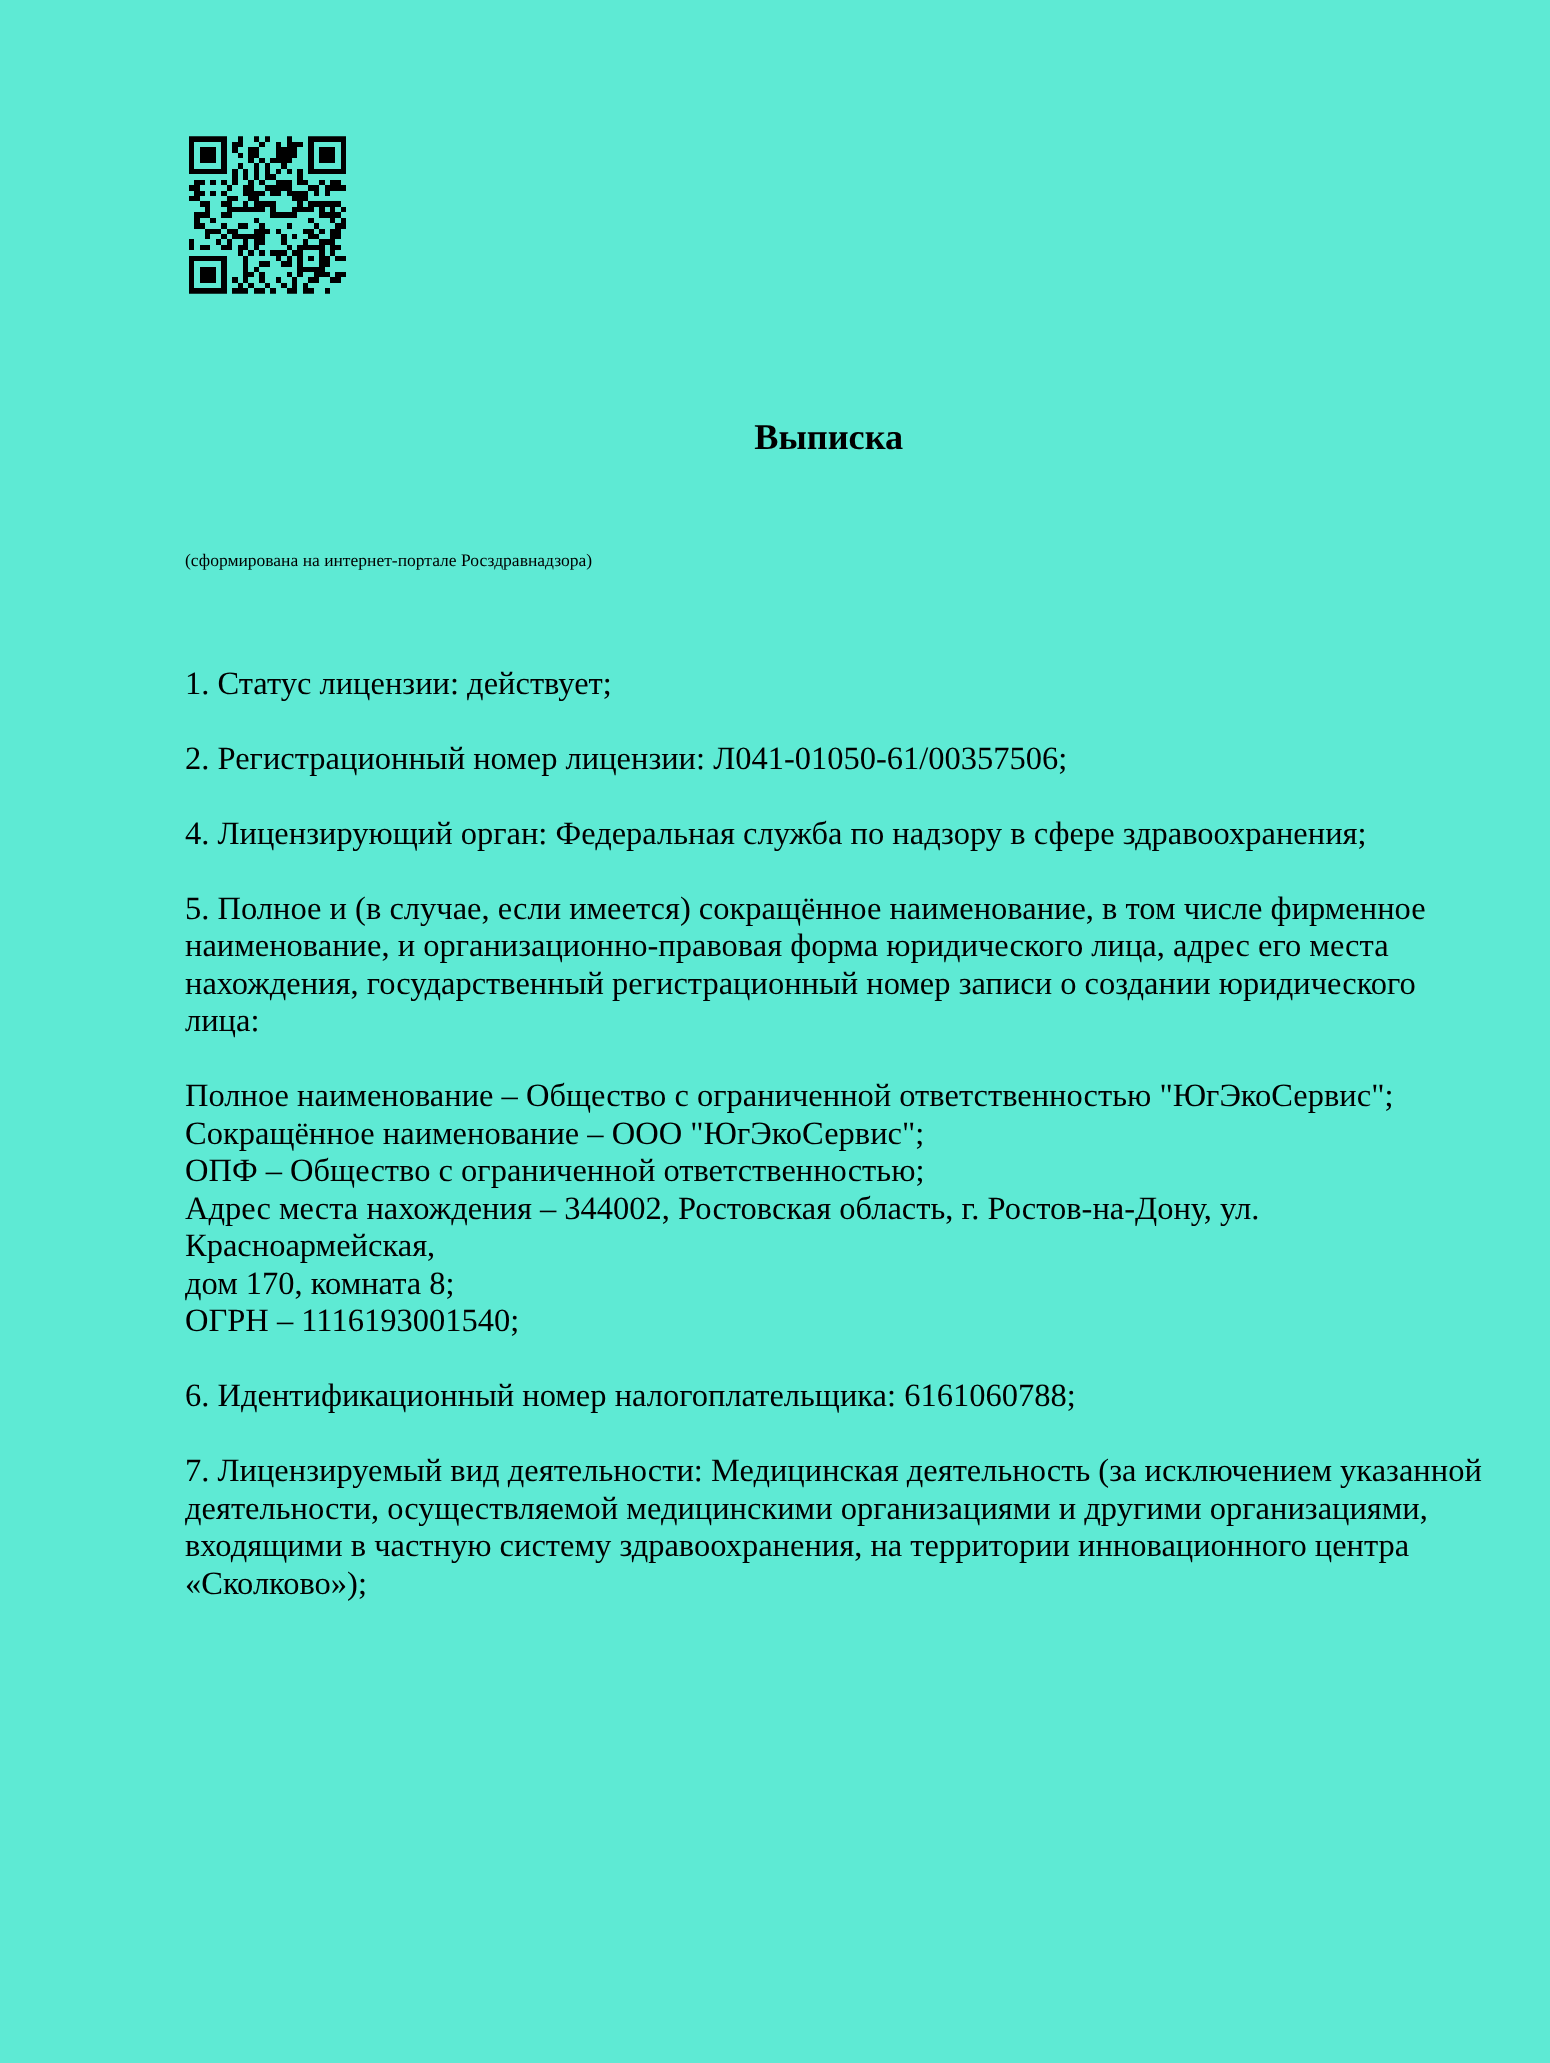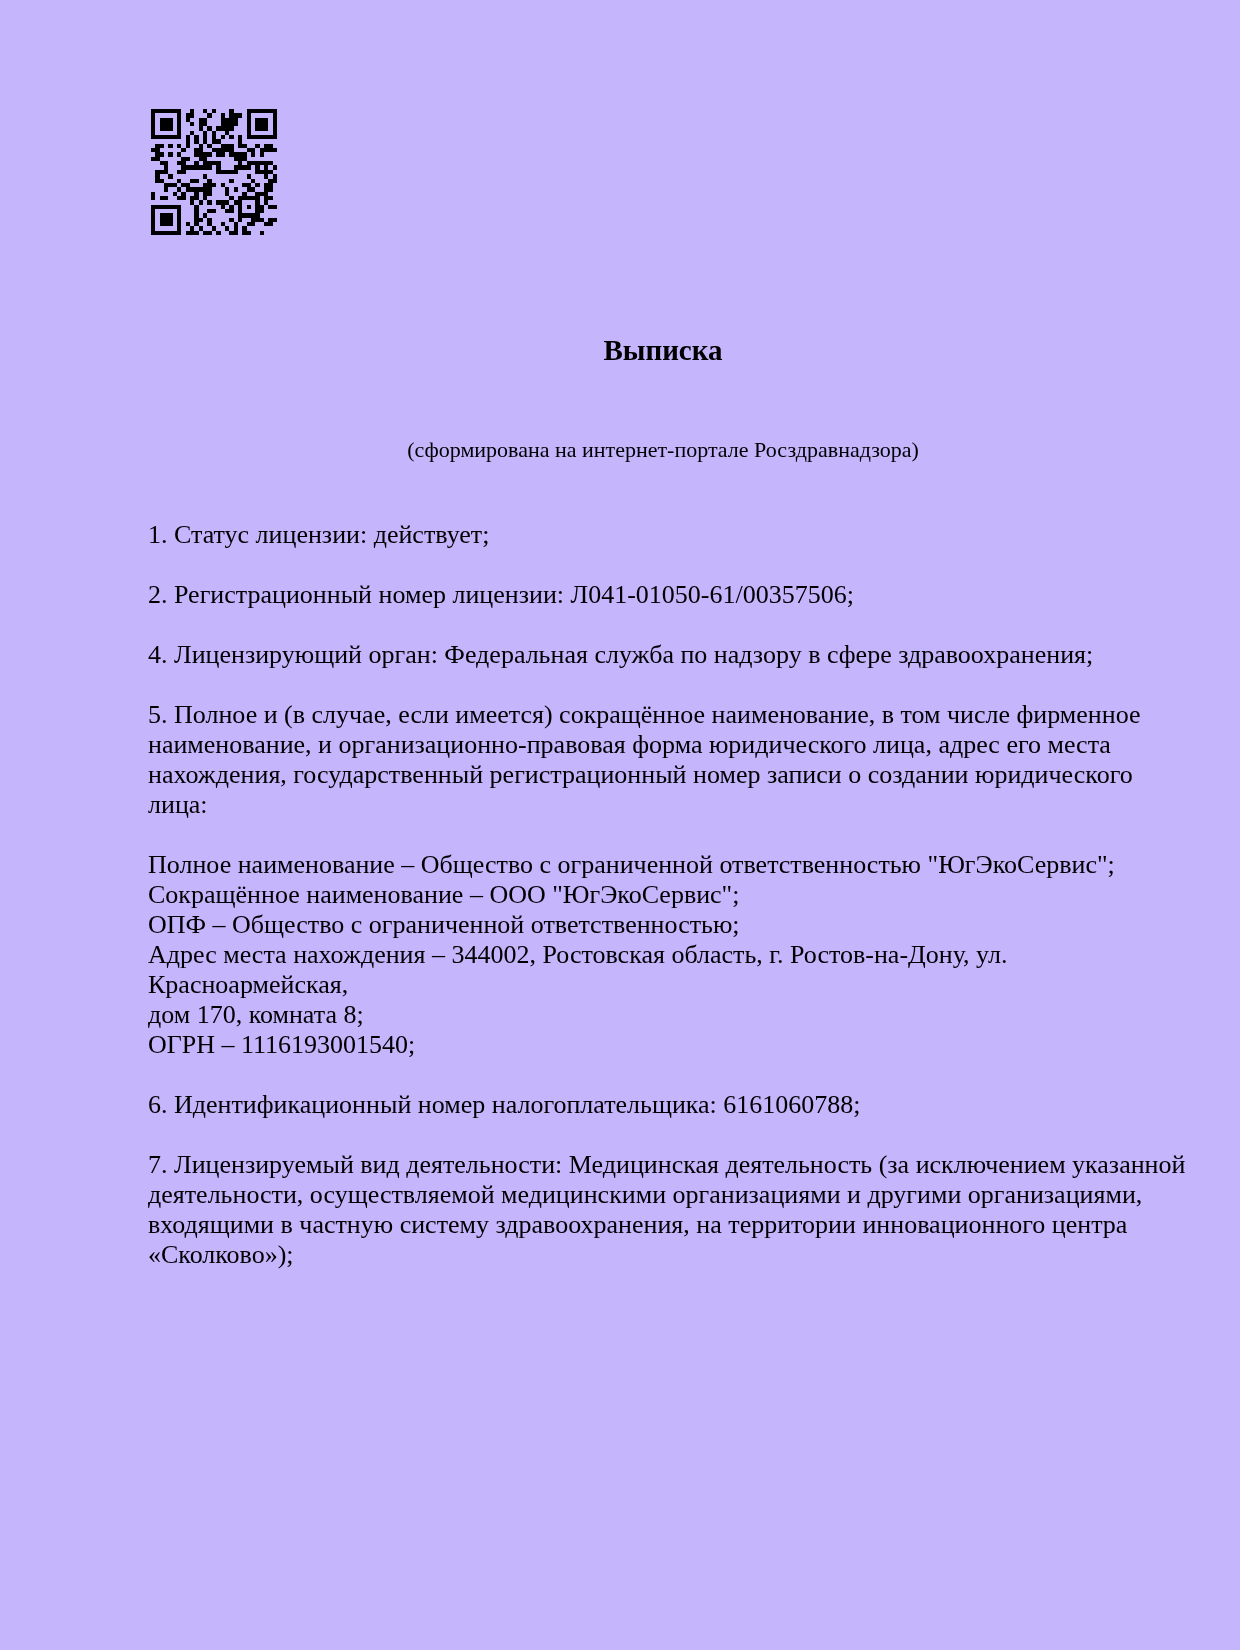--- a/index.html
+++ b/index.html
@@ -30,7 +30,7 @@
 </head>
 <body>
 
-<div class="page" style="background: #c4b5fd; color: rgb(0, 0, 0);">
+<div class="page" style="background: #5eead4; color: rgb(0, 0, 0);">
 
   <div class="qr"><svg xmlns="http://www.w3.org/2000/svg" width="126" height="126" fill="#000000" shape-rendering="crispEdges">
         <rect x="0.00" y="0.00" width="4.34" height="4.34"></rect>

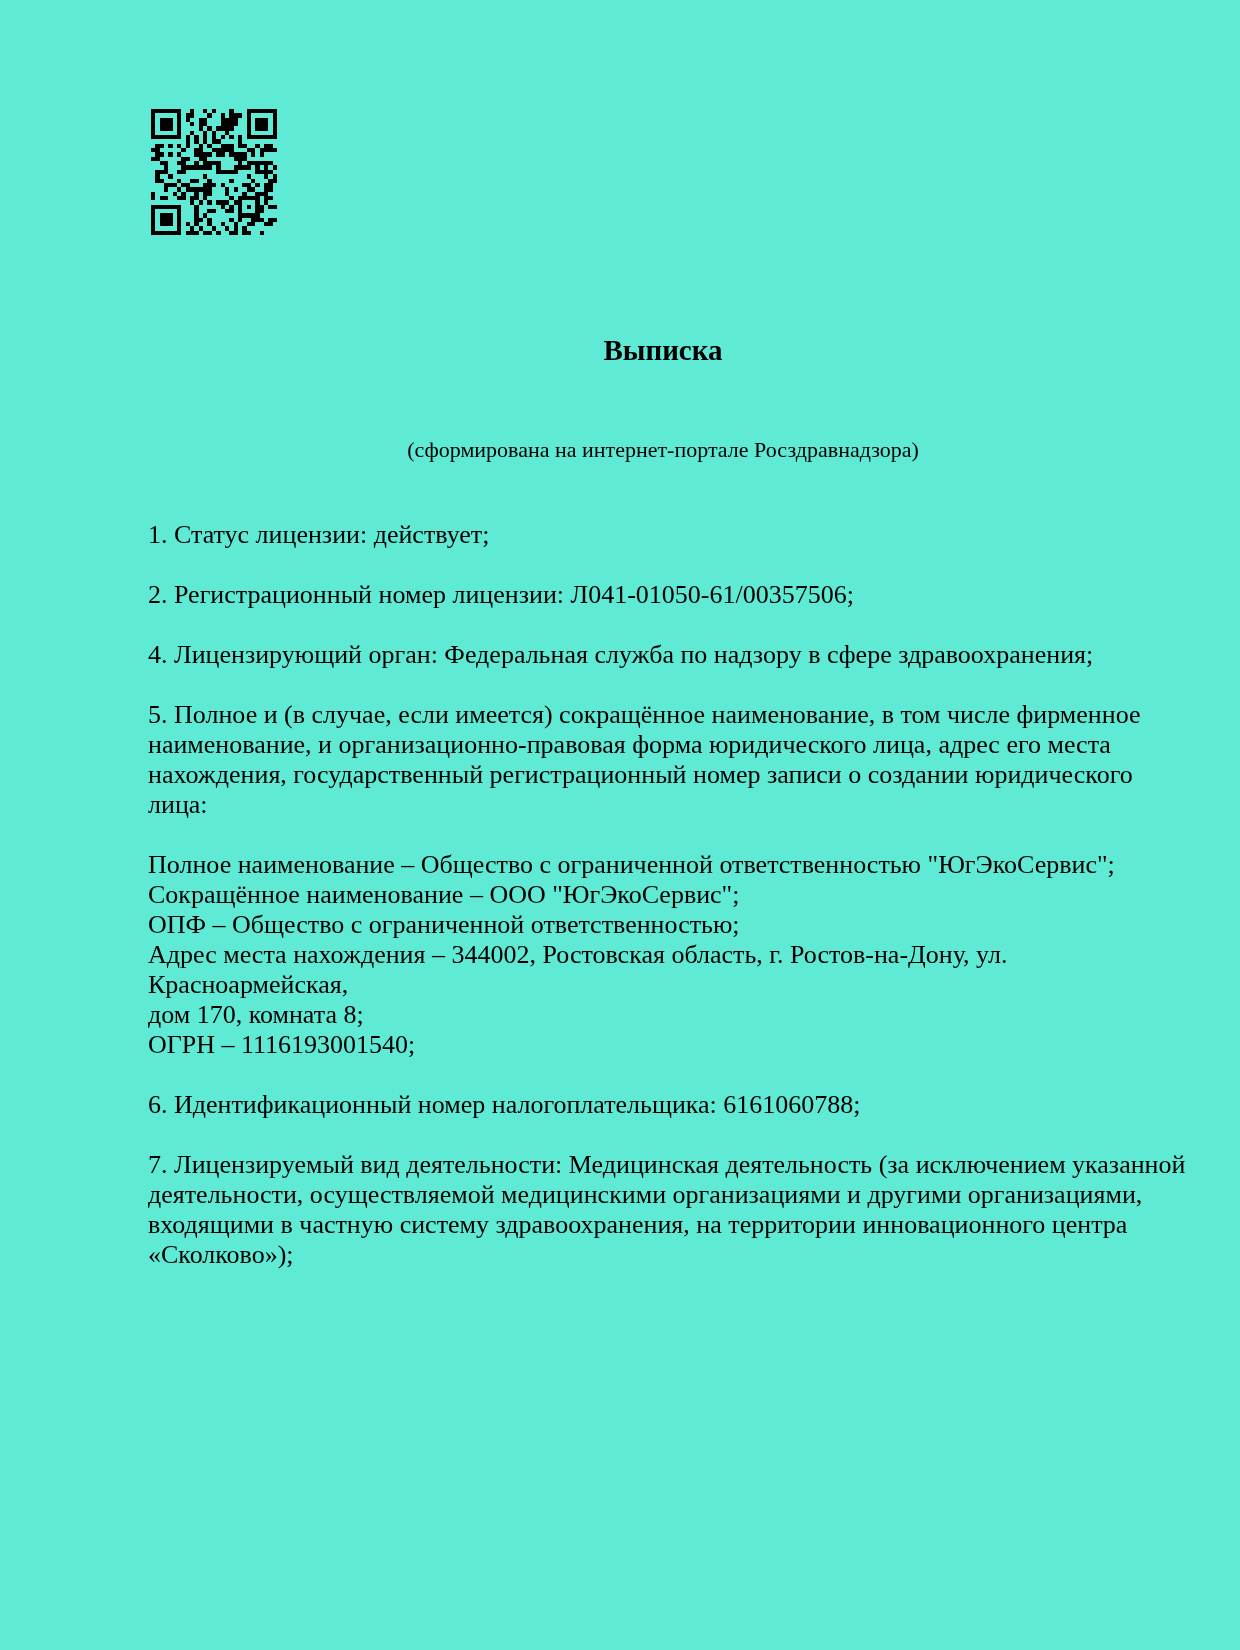--- a/index.html
+++ b/index.html
@@ -19,7 +19,7 @@
   }
   .subtitle{
     position:absolute;left:148px;top:437px;width:1030px;
-    text-align:center;font-size:22px;line-height:26px;font-family:Liberation Serif, serif;
+    text-align:left;font-size:14px;line-height:26px;font-family:Liberation Serif, serif;
   }
   .docbody{
     position:absolute;left:148px;top:520px;width:1044px;

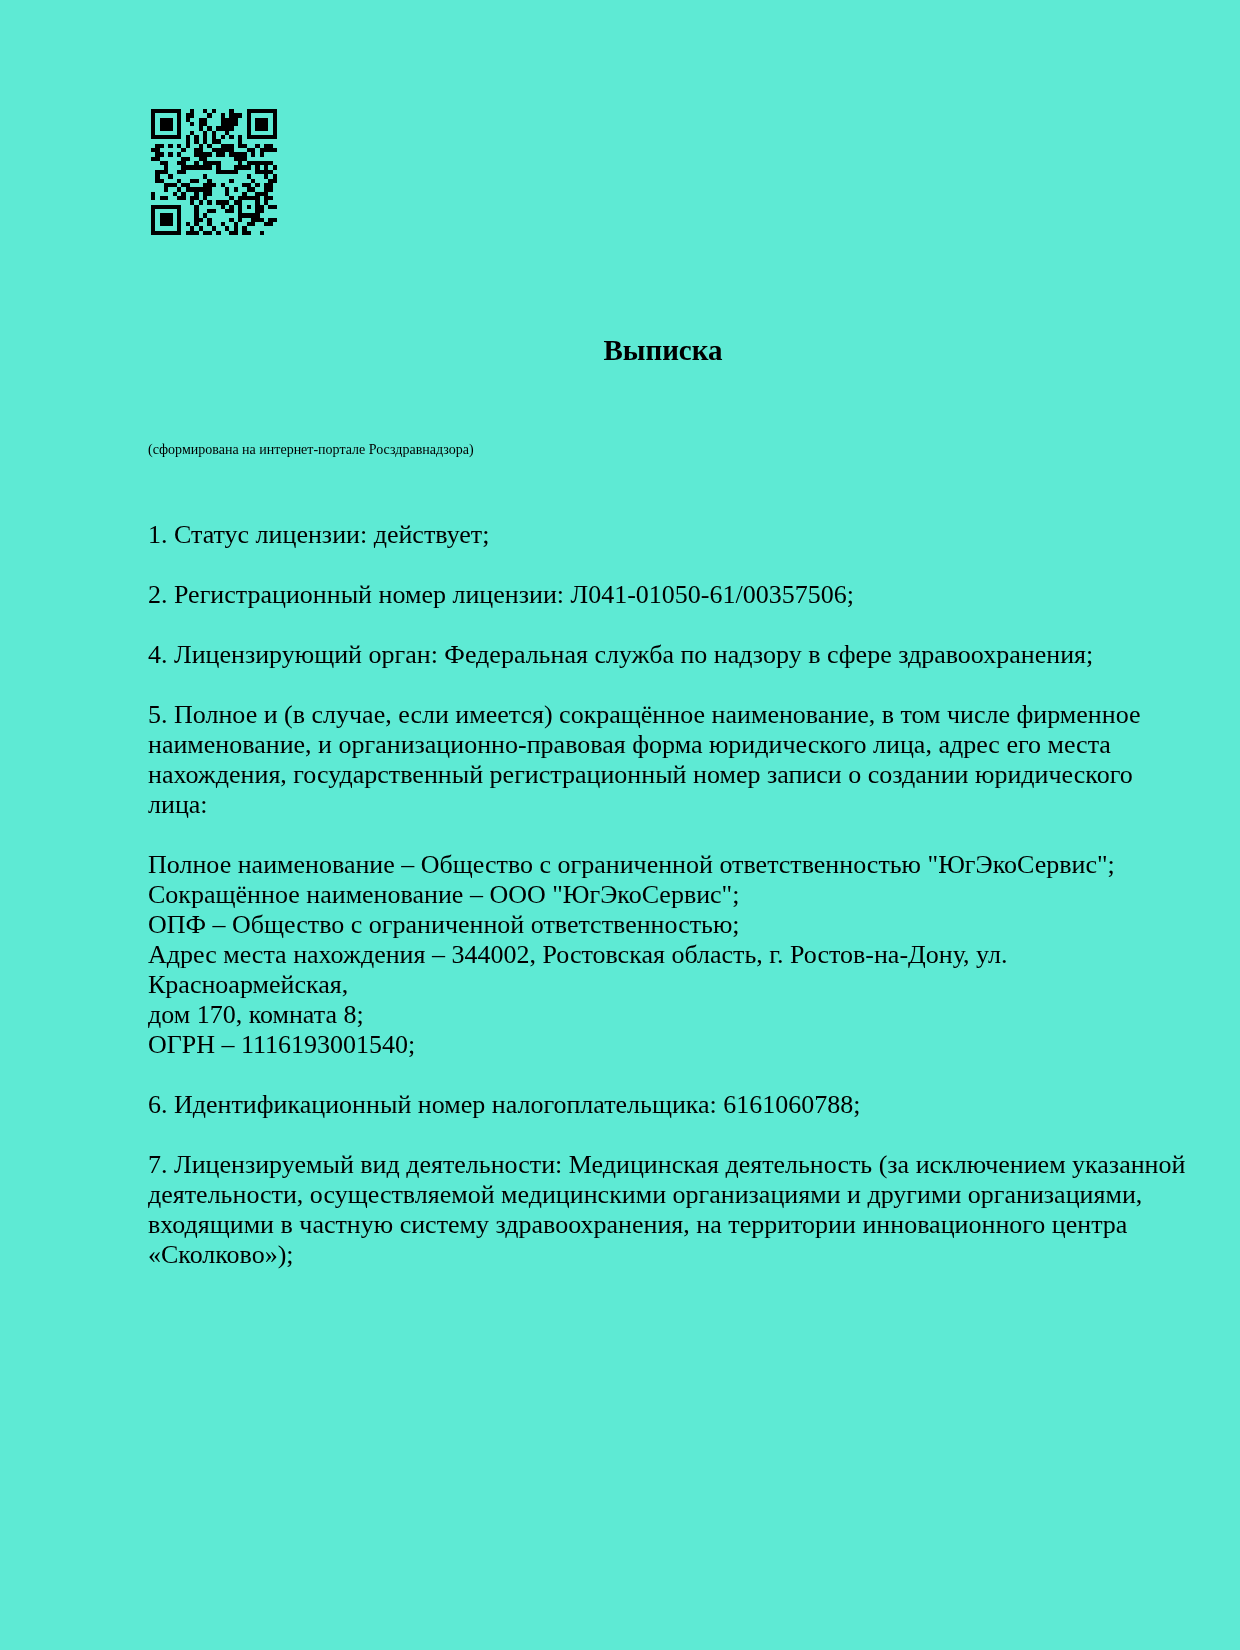--- a/index.html
+++ b/index.html
@@ -25,7 +25,7 @@
     position:absolute;left:148px;top:520px;width:1044px;
     font-size:26px;line-height:30px;
   }
-  .para{white-space:pre-line;margin:0 0 30px 0;}
+  .para{white-space:pre-line;margin:12px 0 30px 0;}
 </style>
 </head>
 <body>

